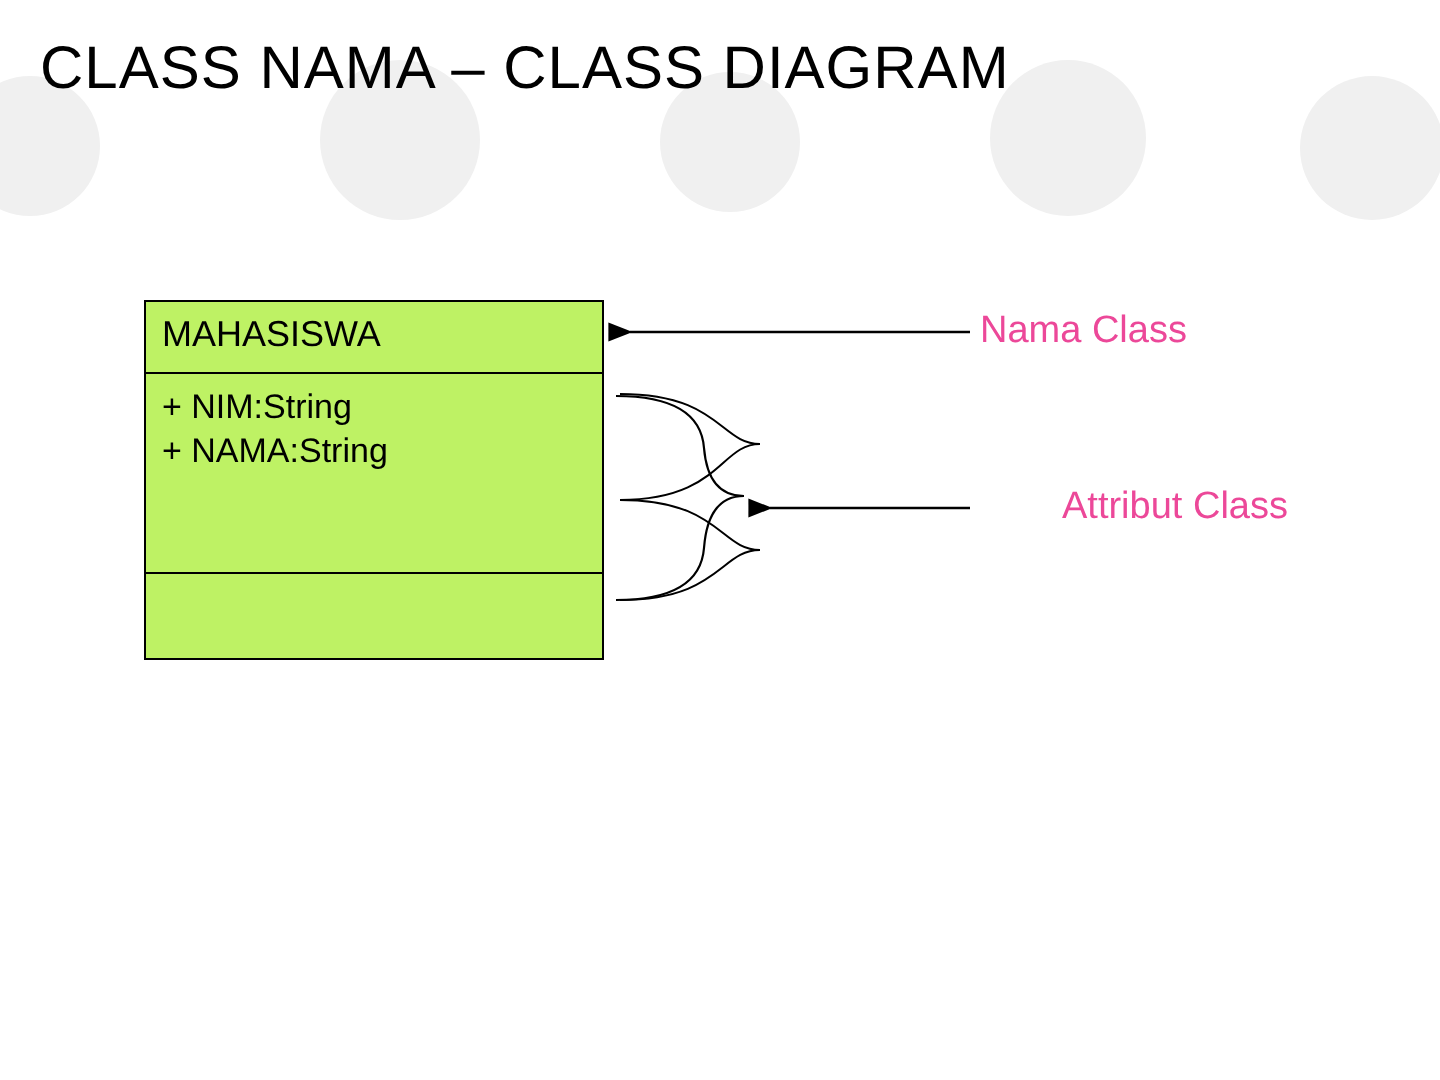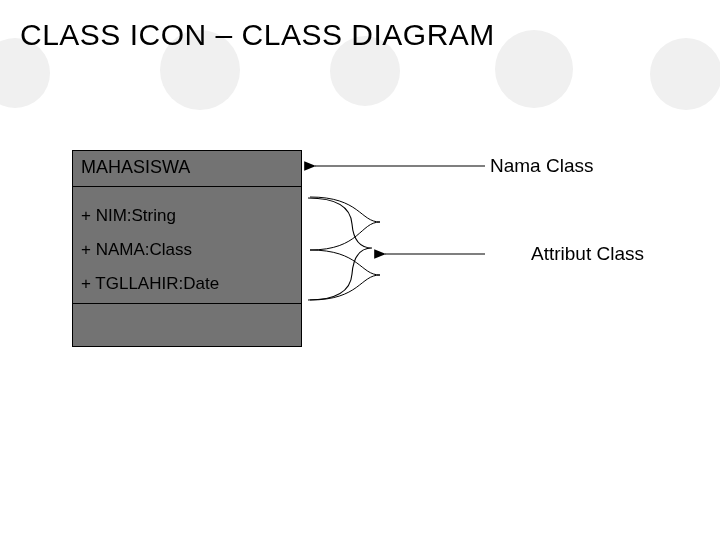--- a/index.html
+++ b/index.html
@@ -71,7 +71,7 @@
 <div class="bg-circle" style="left: 160px; top: 30px; width: 80px; height: 80px;"></div>
 <div class="bg-circle" style="left: -20px; top: 38px; width: 70px; height: 70px;"></div>
 
-<div class="title">CLASS ICON – CLASS DIAGRAM</div>
+<div class="title">CLASS NAMA – CLASS DIAGRAM</div>
 
 <div class="uml-class">
   <div class="uml-name">

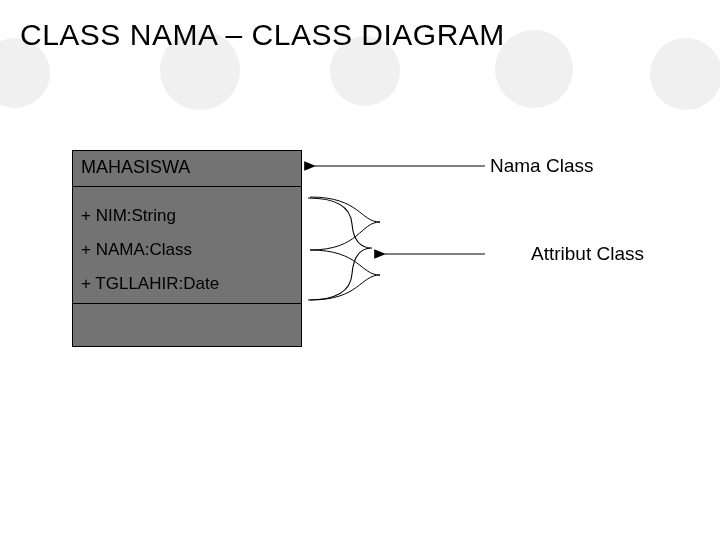--- a/index.html
+++ b/index.html
@@ -30,7 +30,7 @@
     top: 150px;
     width: 230px;
     border: 1px solid #000;
-    background: #737373;
+    background: #bef264;
   }
   .uml-name {
     padding: 6px 8px 8px 8px;

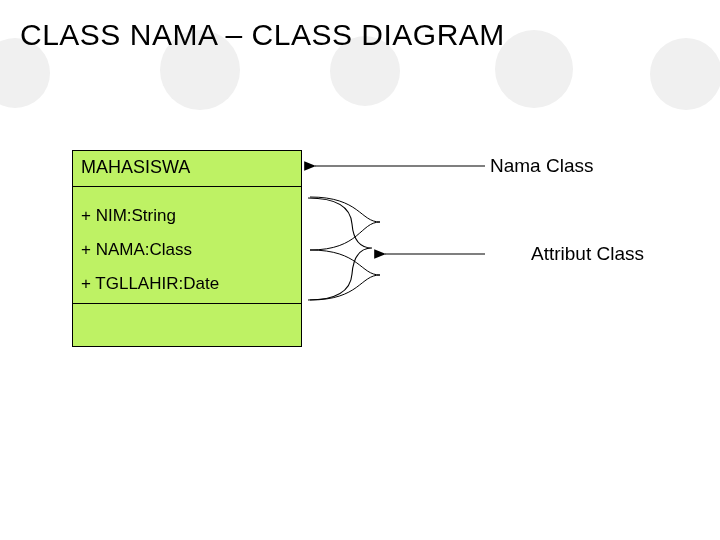--- a/index.html
+++ b/index.html
@@ -54,7 +54,7 @@
   .label {
     position: absolute;
     font-size: 19px;
-    color: #000000;
+    color: #ec4899;
   }
   .svg-annot {
     position: absolute;

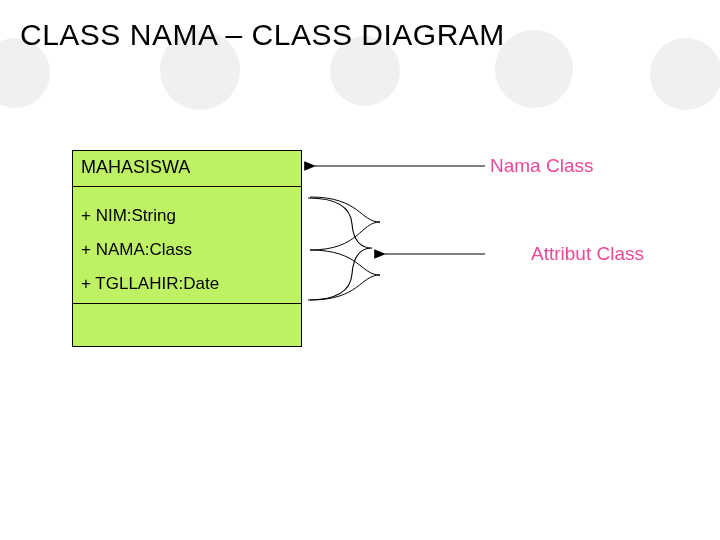--- a/index.html
+++ b/index.html
@@ -47,7 +47,7 @@
     line-height: 1.3;
     min-height: 100px;
   }
-  .uml-attrs div { white-space: nowrap; margin-top: 12px; }
+  .uml-attrs div { white-space: nowrap; }
   .uml-ops {
     min-height: 42px;
   }

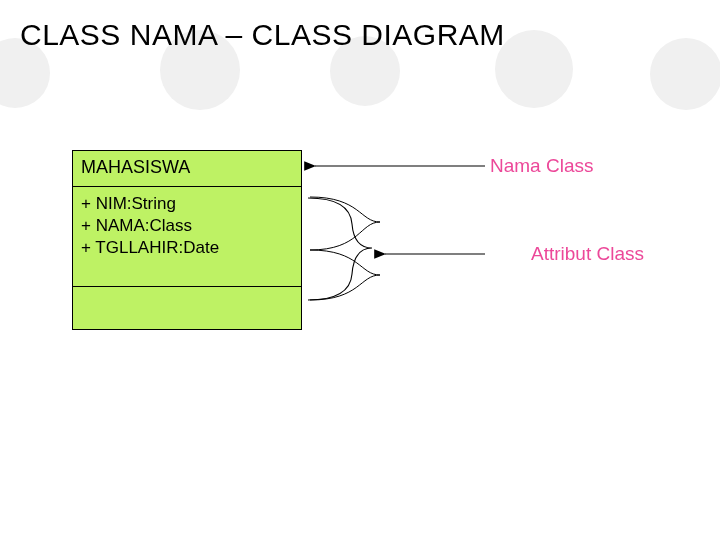--- a/index.html
+++ b/index.html
@@ -79,7 +79,7 @@
   </div>
   <div class="uml-attrs" id="attr-list">
       <div>+ NIM:String</div>
-      <div>+ NAMA:Class</div>
+      <div>+ NAMA:String</div>
       <div>+ TGLLAHIR:Date</div>
     </div>
   <div class="uml-ops"></div>

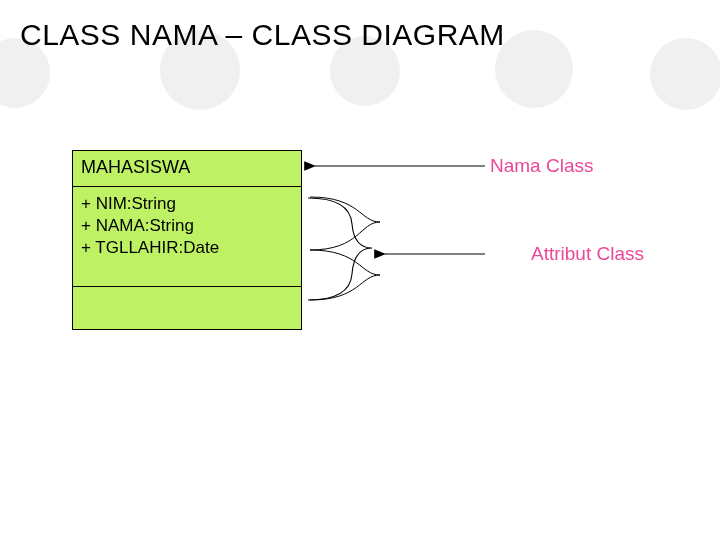--- a/index.html
+++ b/index.html
@@ -80,7 +80,6 @@
   <div class="uml-attrs" id="attr-list">
       <div>+ NIM:String</div>
       <div>+ NAMA:String</div>
-      <div>+ TGLLAHIR:Date</div>
     </div>
   <div class="uml-ops"></div>
 </div>

